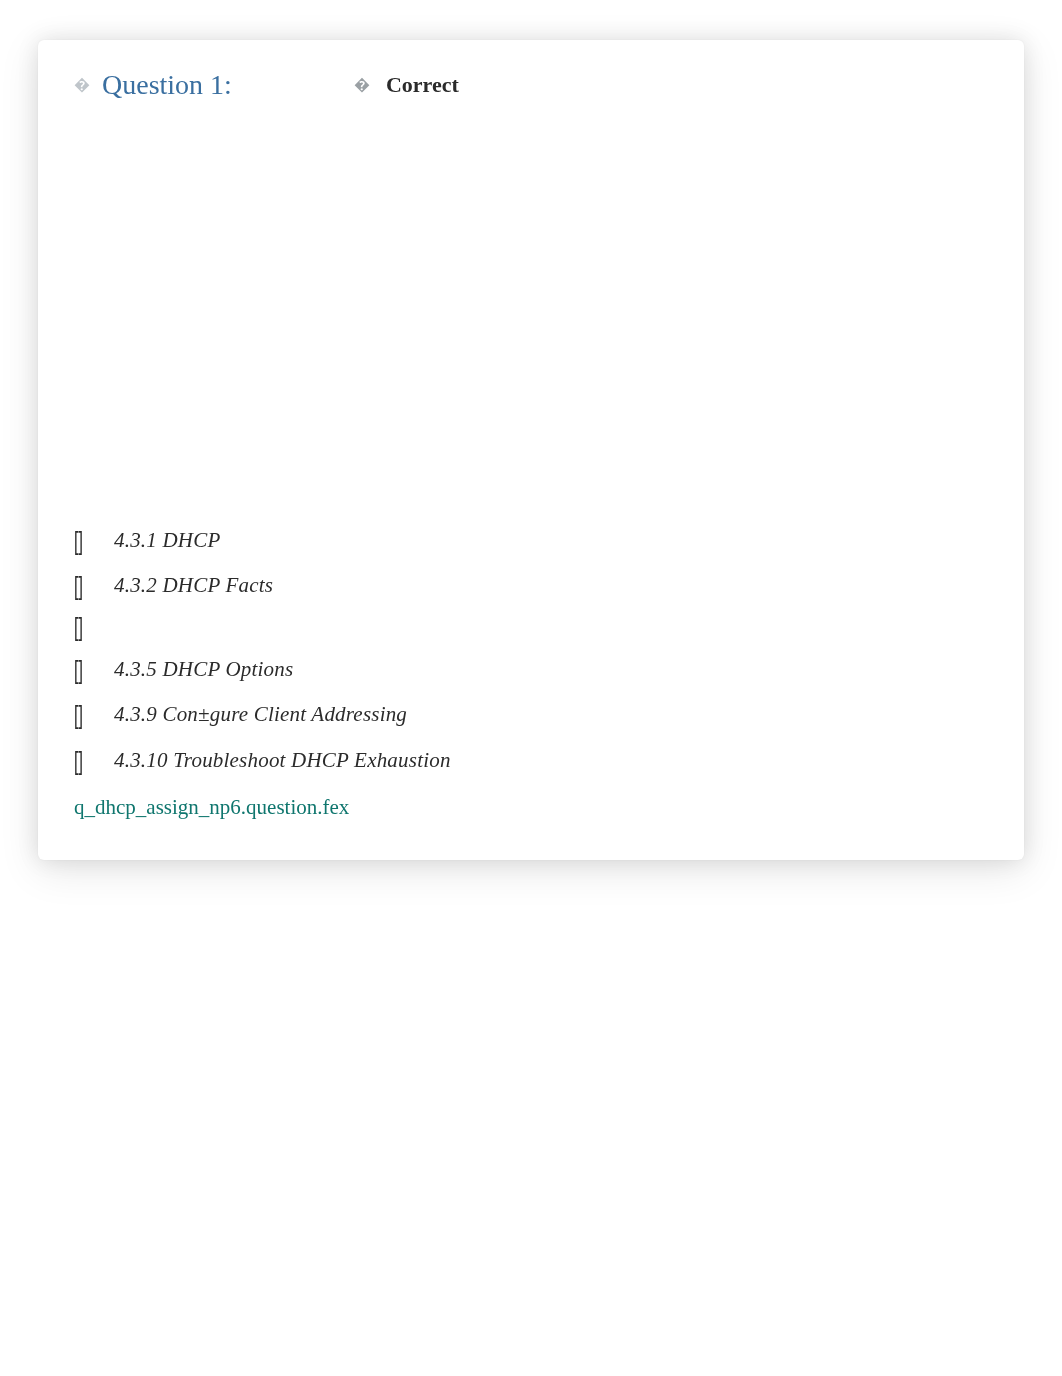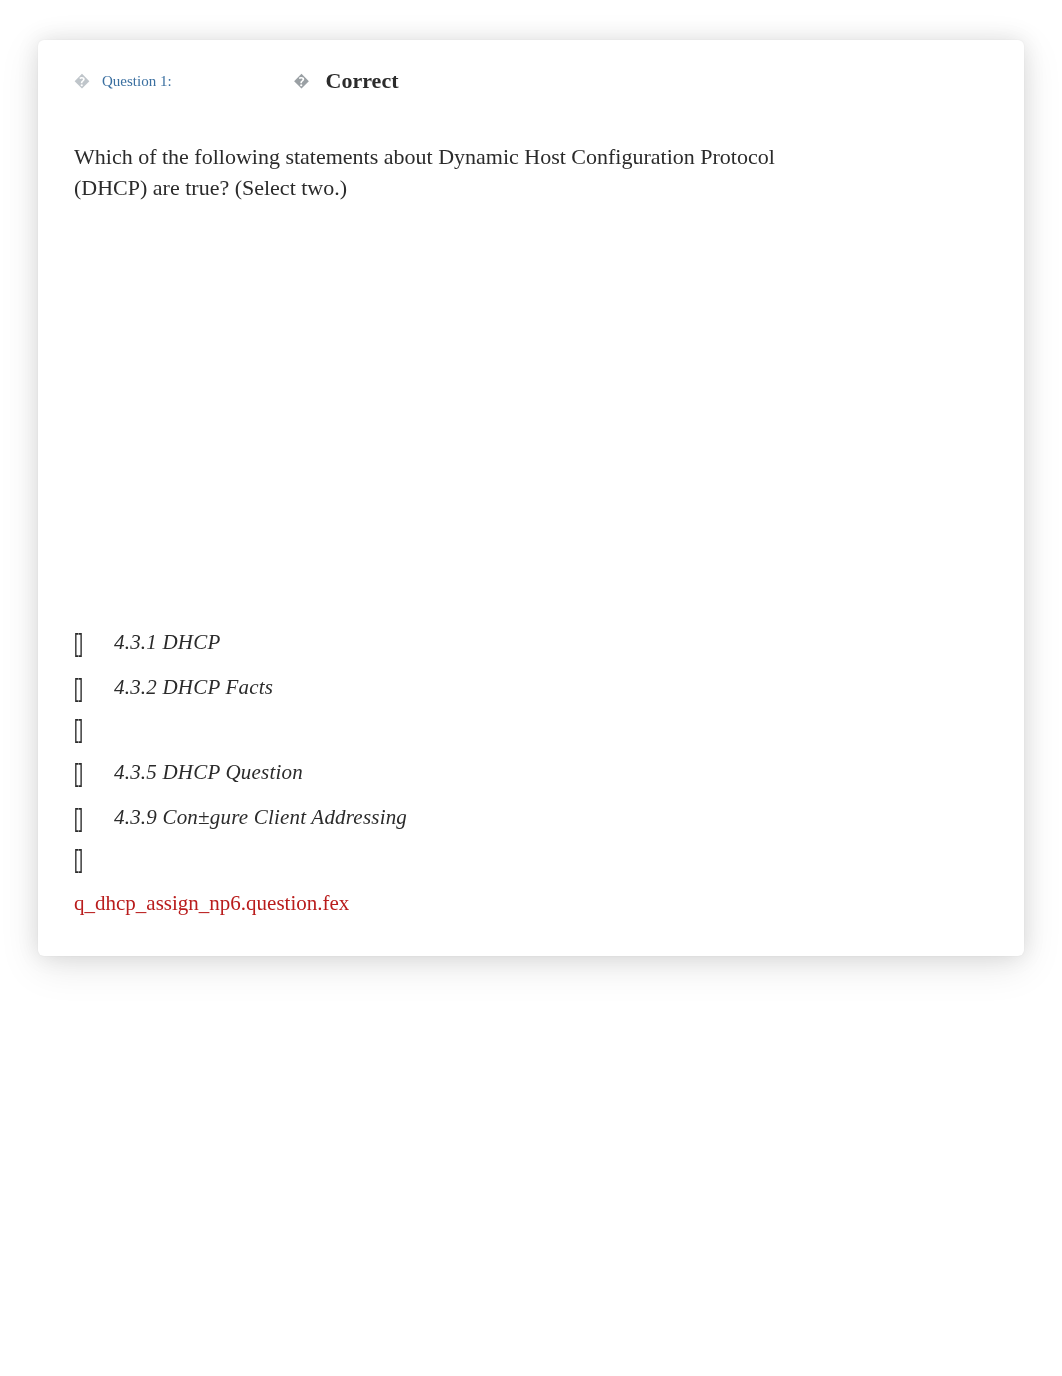--- a/index.html
+++ b/index.html
@@ -37,7 +37,7 @@
     }
     .question-number {
       color: #3a6fa0;
-      font-size: 15px;
+      font-size: 28px;
     }
     .status-gap { width: 86px; }
     .status-icon {

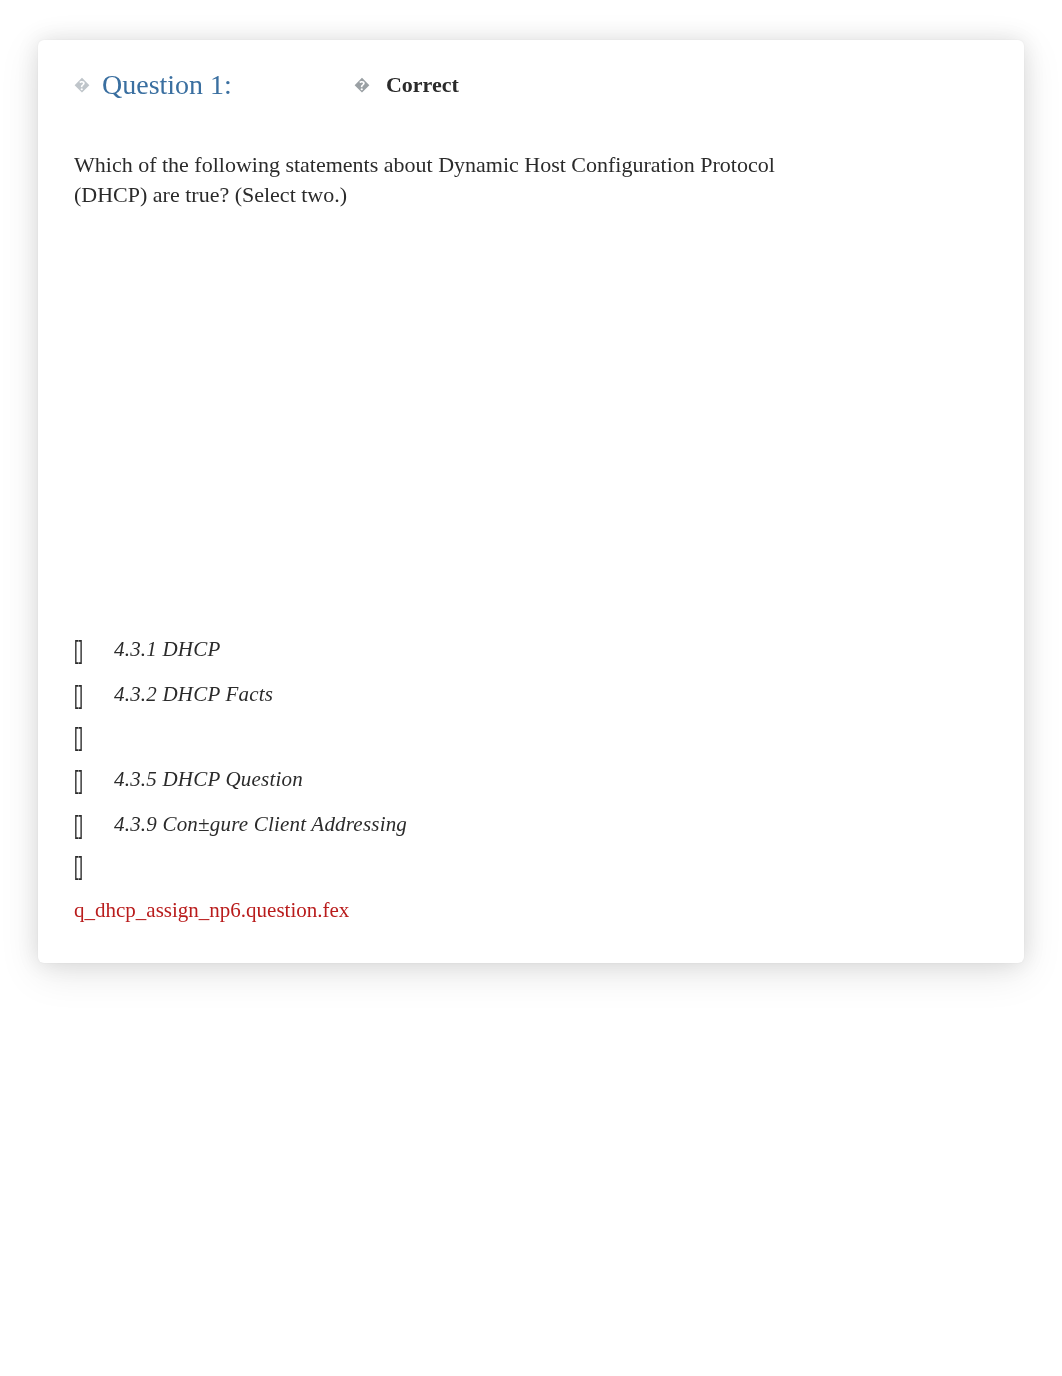--- a/index.html
+++ b/index.html
@@ -112,7 +112,6 @@
     <span class="status-text">Correct</span>
   </div>
 
-  <div class="question-body">Which of the following statements about Dynamic Host Configuration Protocol (DHCP) are true? (Select two.)</div>
 
   <div class="answer-area"></div>
 

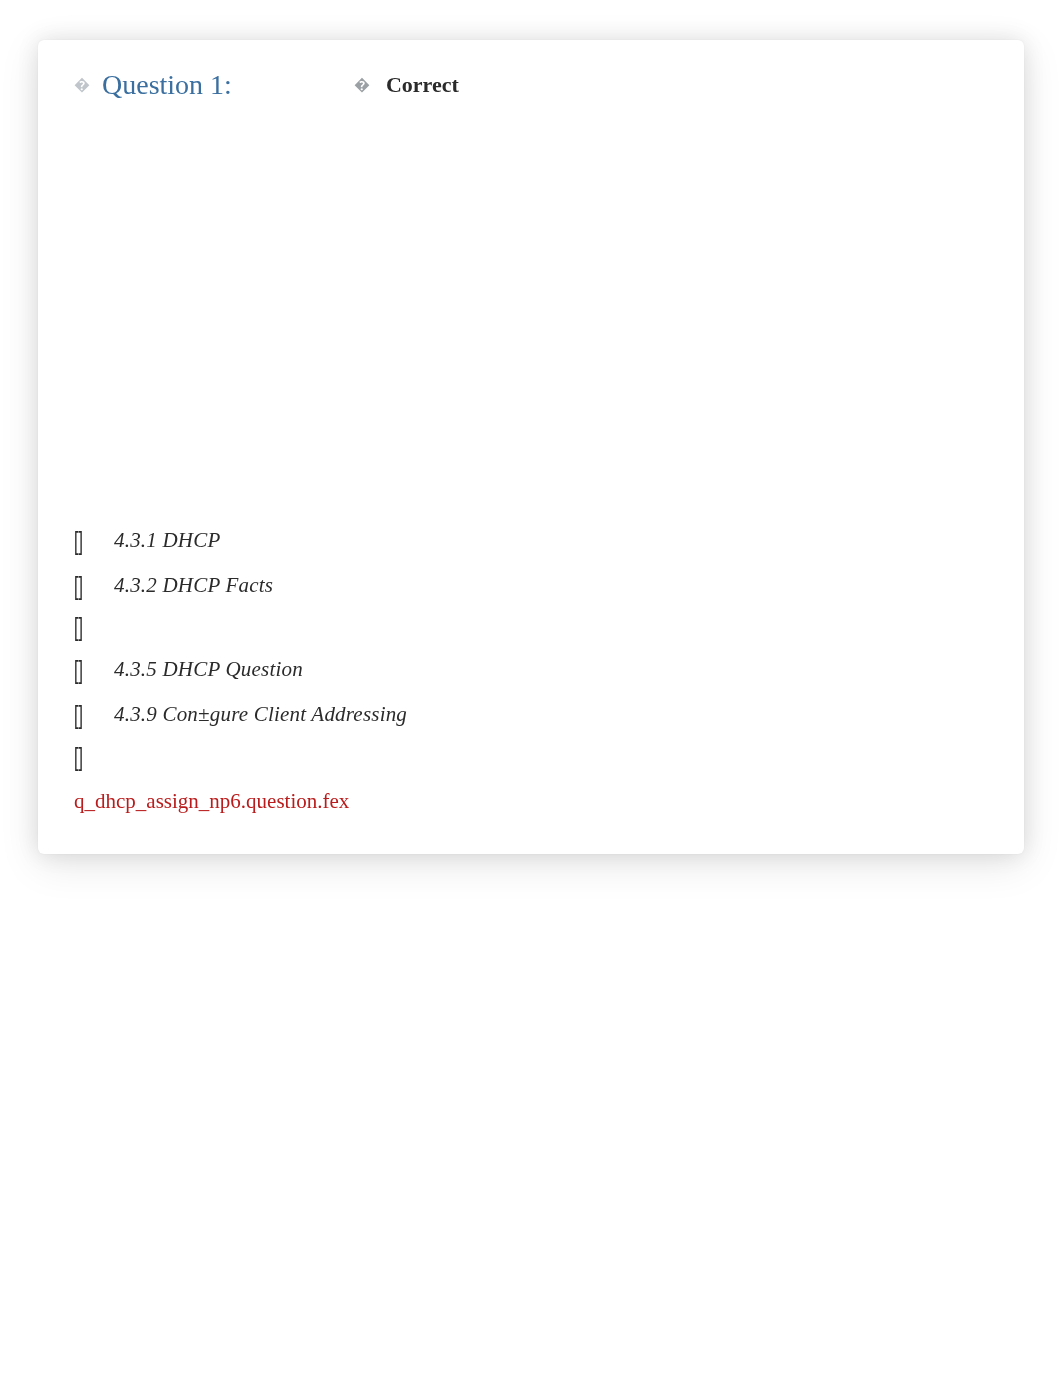--- a/index.html
+++ b/index.html
@@ -130,7 +130,7 @@
     </li>
     <li class="ref-item">
       <span class="ref-bullet">[]</span>
-      <span class="ref-label">4.3.5 DHCP Question</span>
+      <span class="ref-label">4.3.5 DHCP Options</span>
     </li>
     <li class="ref-item">
       <span class="ref-bullet">[]</span>

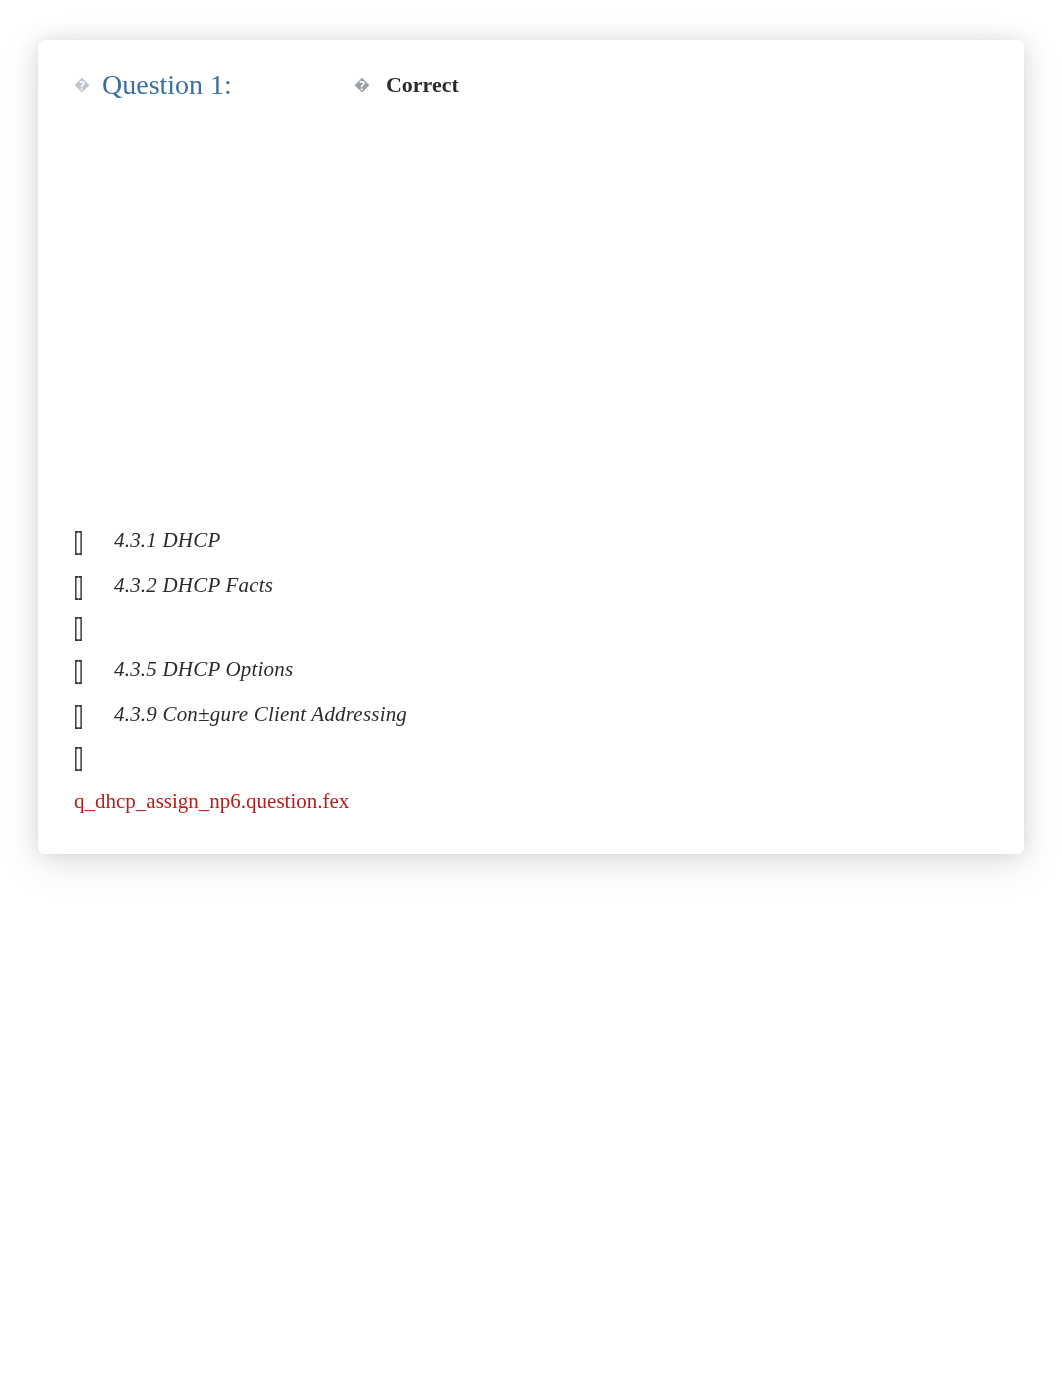--- a/index.html
+++ b/index.html
@@ -138,6 +138,7 @@
     </li>
     <li class="ref-item">
       <span class="ref-bullet">[]</span>
+      <span class="ref-label">4.3.10 Troubleshoot DHCP Exhaustion</span>
     </li>
   </ul>
 

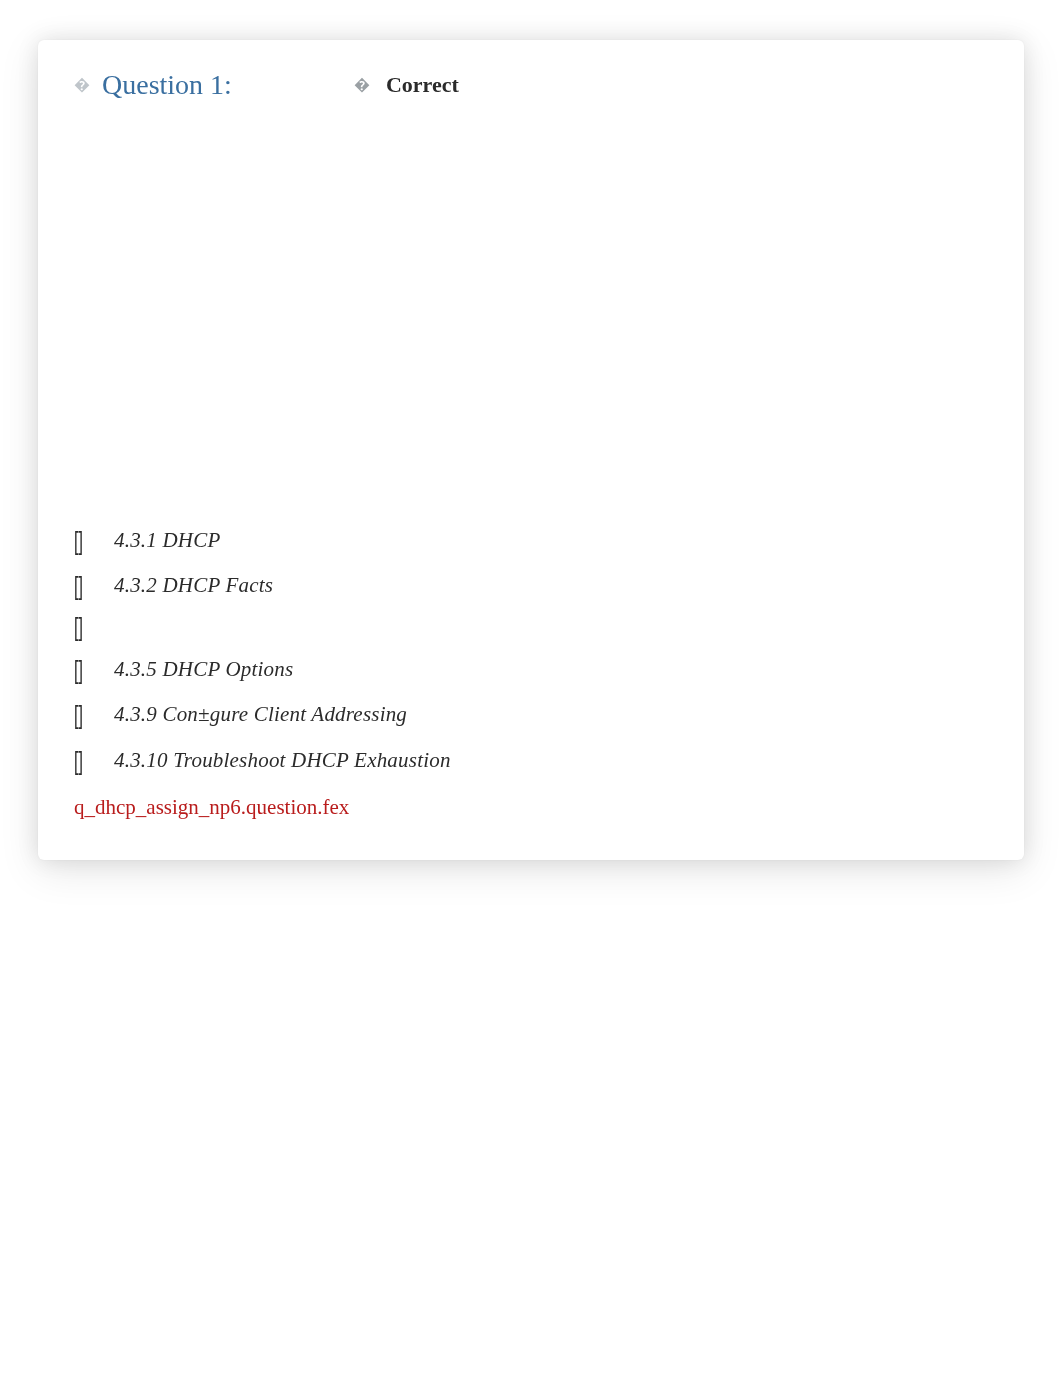--- a/index.html
+++ b/index.html
@@ -96,7 +96,7 @@
     .source-line {
       margin-top: 22px;
       font-size: 21px;
-      color: #b91c1c;
+      color: #0f766e;
     }
   </style>
 </head>

